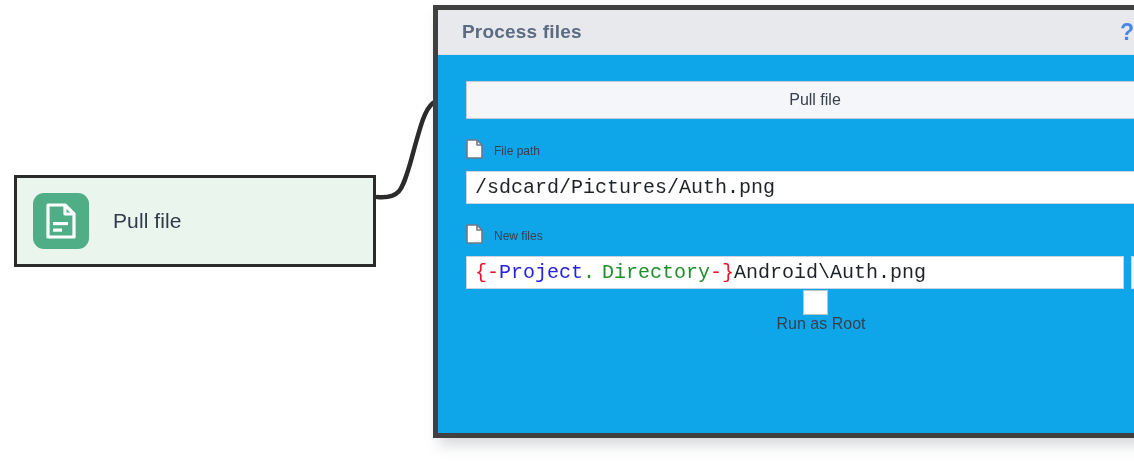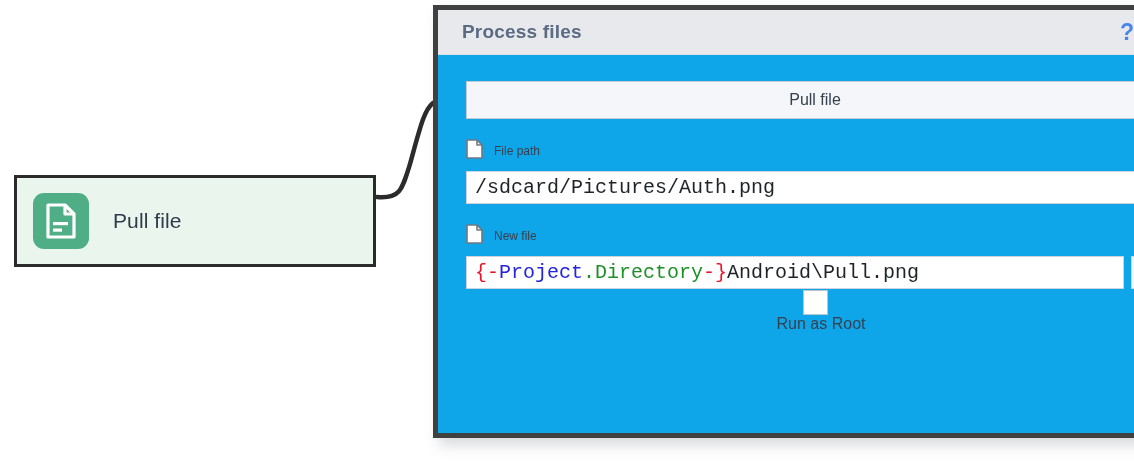--- a/index.html
+++ b/index.html
@@ -285,7 +285,7 @@
             <path d="M11 1 V6 H16" fill="none" stroke="#6f7884" stroke-width="1.6" stroke-linejoin="round"></path>
           </svg>
         </span>
-        <span class="label-text">New file</span>
+        <span class="label-text">New files</span>
       </div>
 
       <div class="input-row">

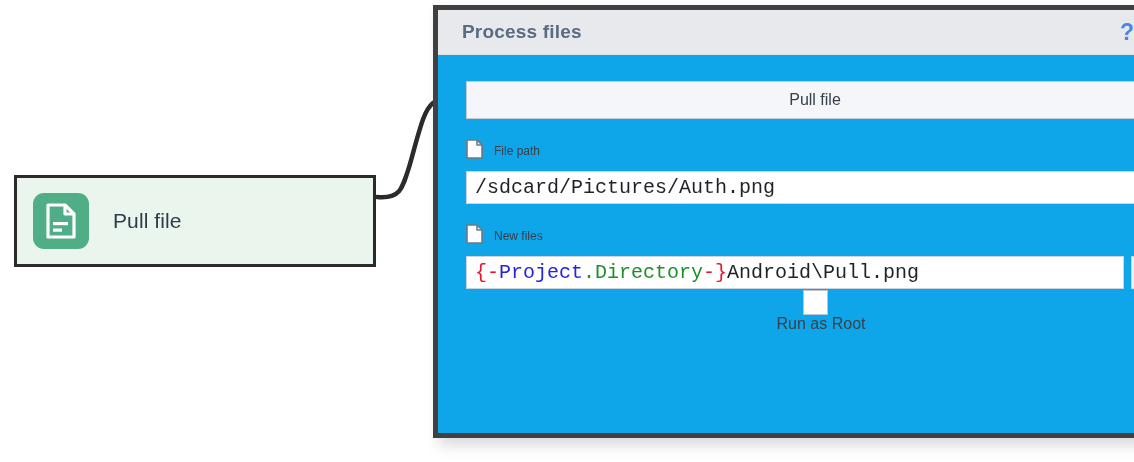--- a/index.html
+++ b/index.html
@@ -198,7 +198,7 @@
   .tok-brace  { color: #e8152c; }
   .tok-obj    { color: #2424e0; }
   .tok-dot    { color: #1f8f2a; }
-  .tok-prop   { color: #1f8f2a; }
+  .tok-prop   { color: #1f8f2a; margin-left: 7px; }
   .tok-plain  { color: #1f2328; }
 
   

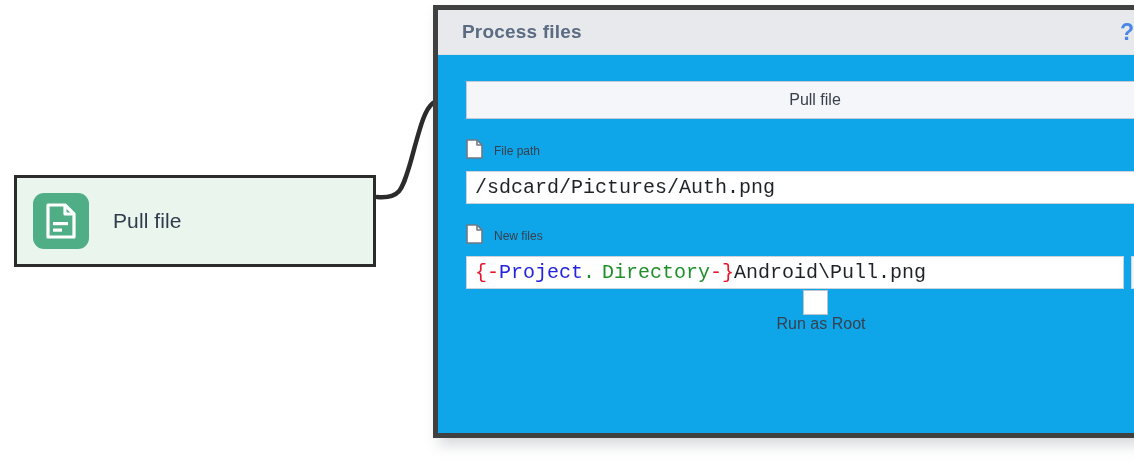--- a/index.html
+++ b/index.html
@@ -295,7 +295,7 @@
             <span class="tok-dot">.</span>
             <span class="tok-prop">Directory</span>
             <span class="tok-brace">-}</span>
-            <span class="tok-plain">Android\Pull.png</span>
+            <span class="tok-plain">Android\Auth.png</span>
         </div>
         <div id="browse-button">•••</div>
       </div>

